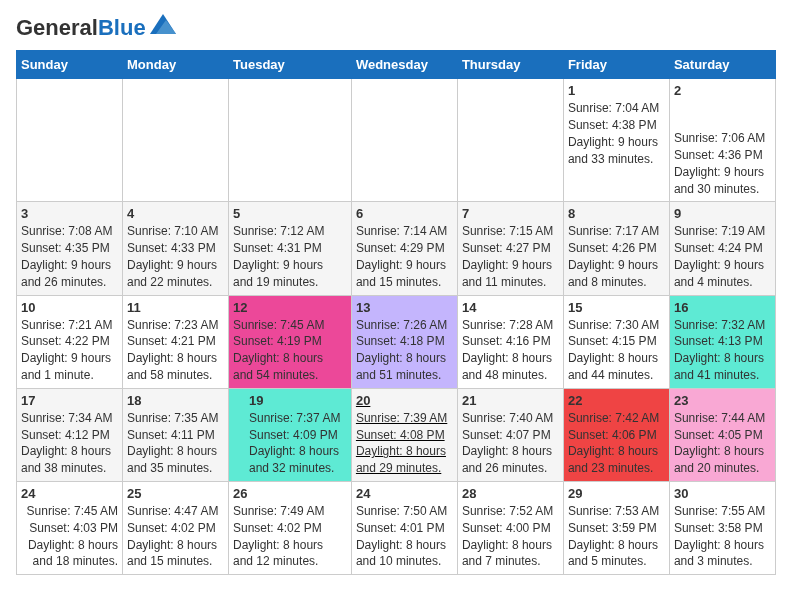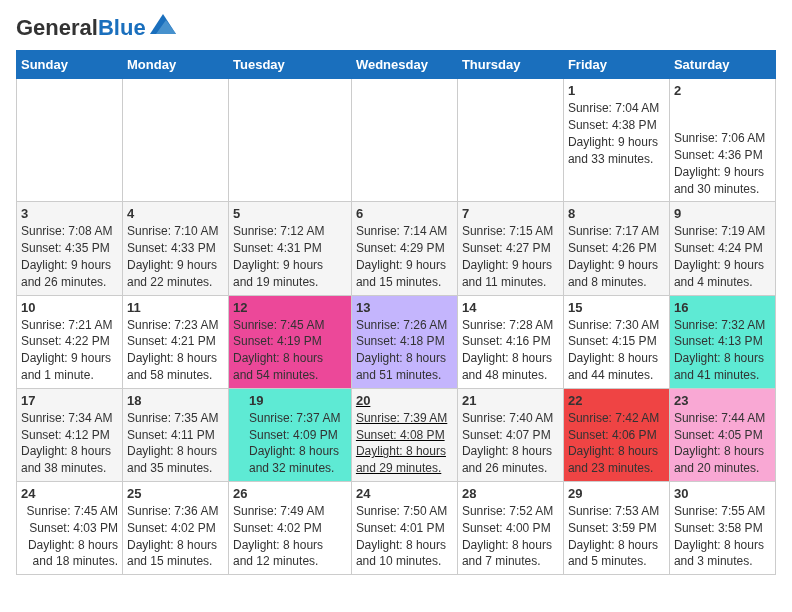--- a/index.html
+++ b/index.html
@@ -295,7 +295,7 @@
         </td>
         <td style="background: rgb(255, 255, 255);">
           <span class="day-num">25</span>
-          <div class="day-info" style="white-space: pre-line;">Sunrise: 7:36 AM
+          <div class="day-info" style="white-space: pre-line;">Sunrise: 4:47 AM
 Sunset: 4:02 PM
 Daylight: 8 hours
 and 15 minutes.</div>

